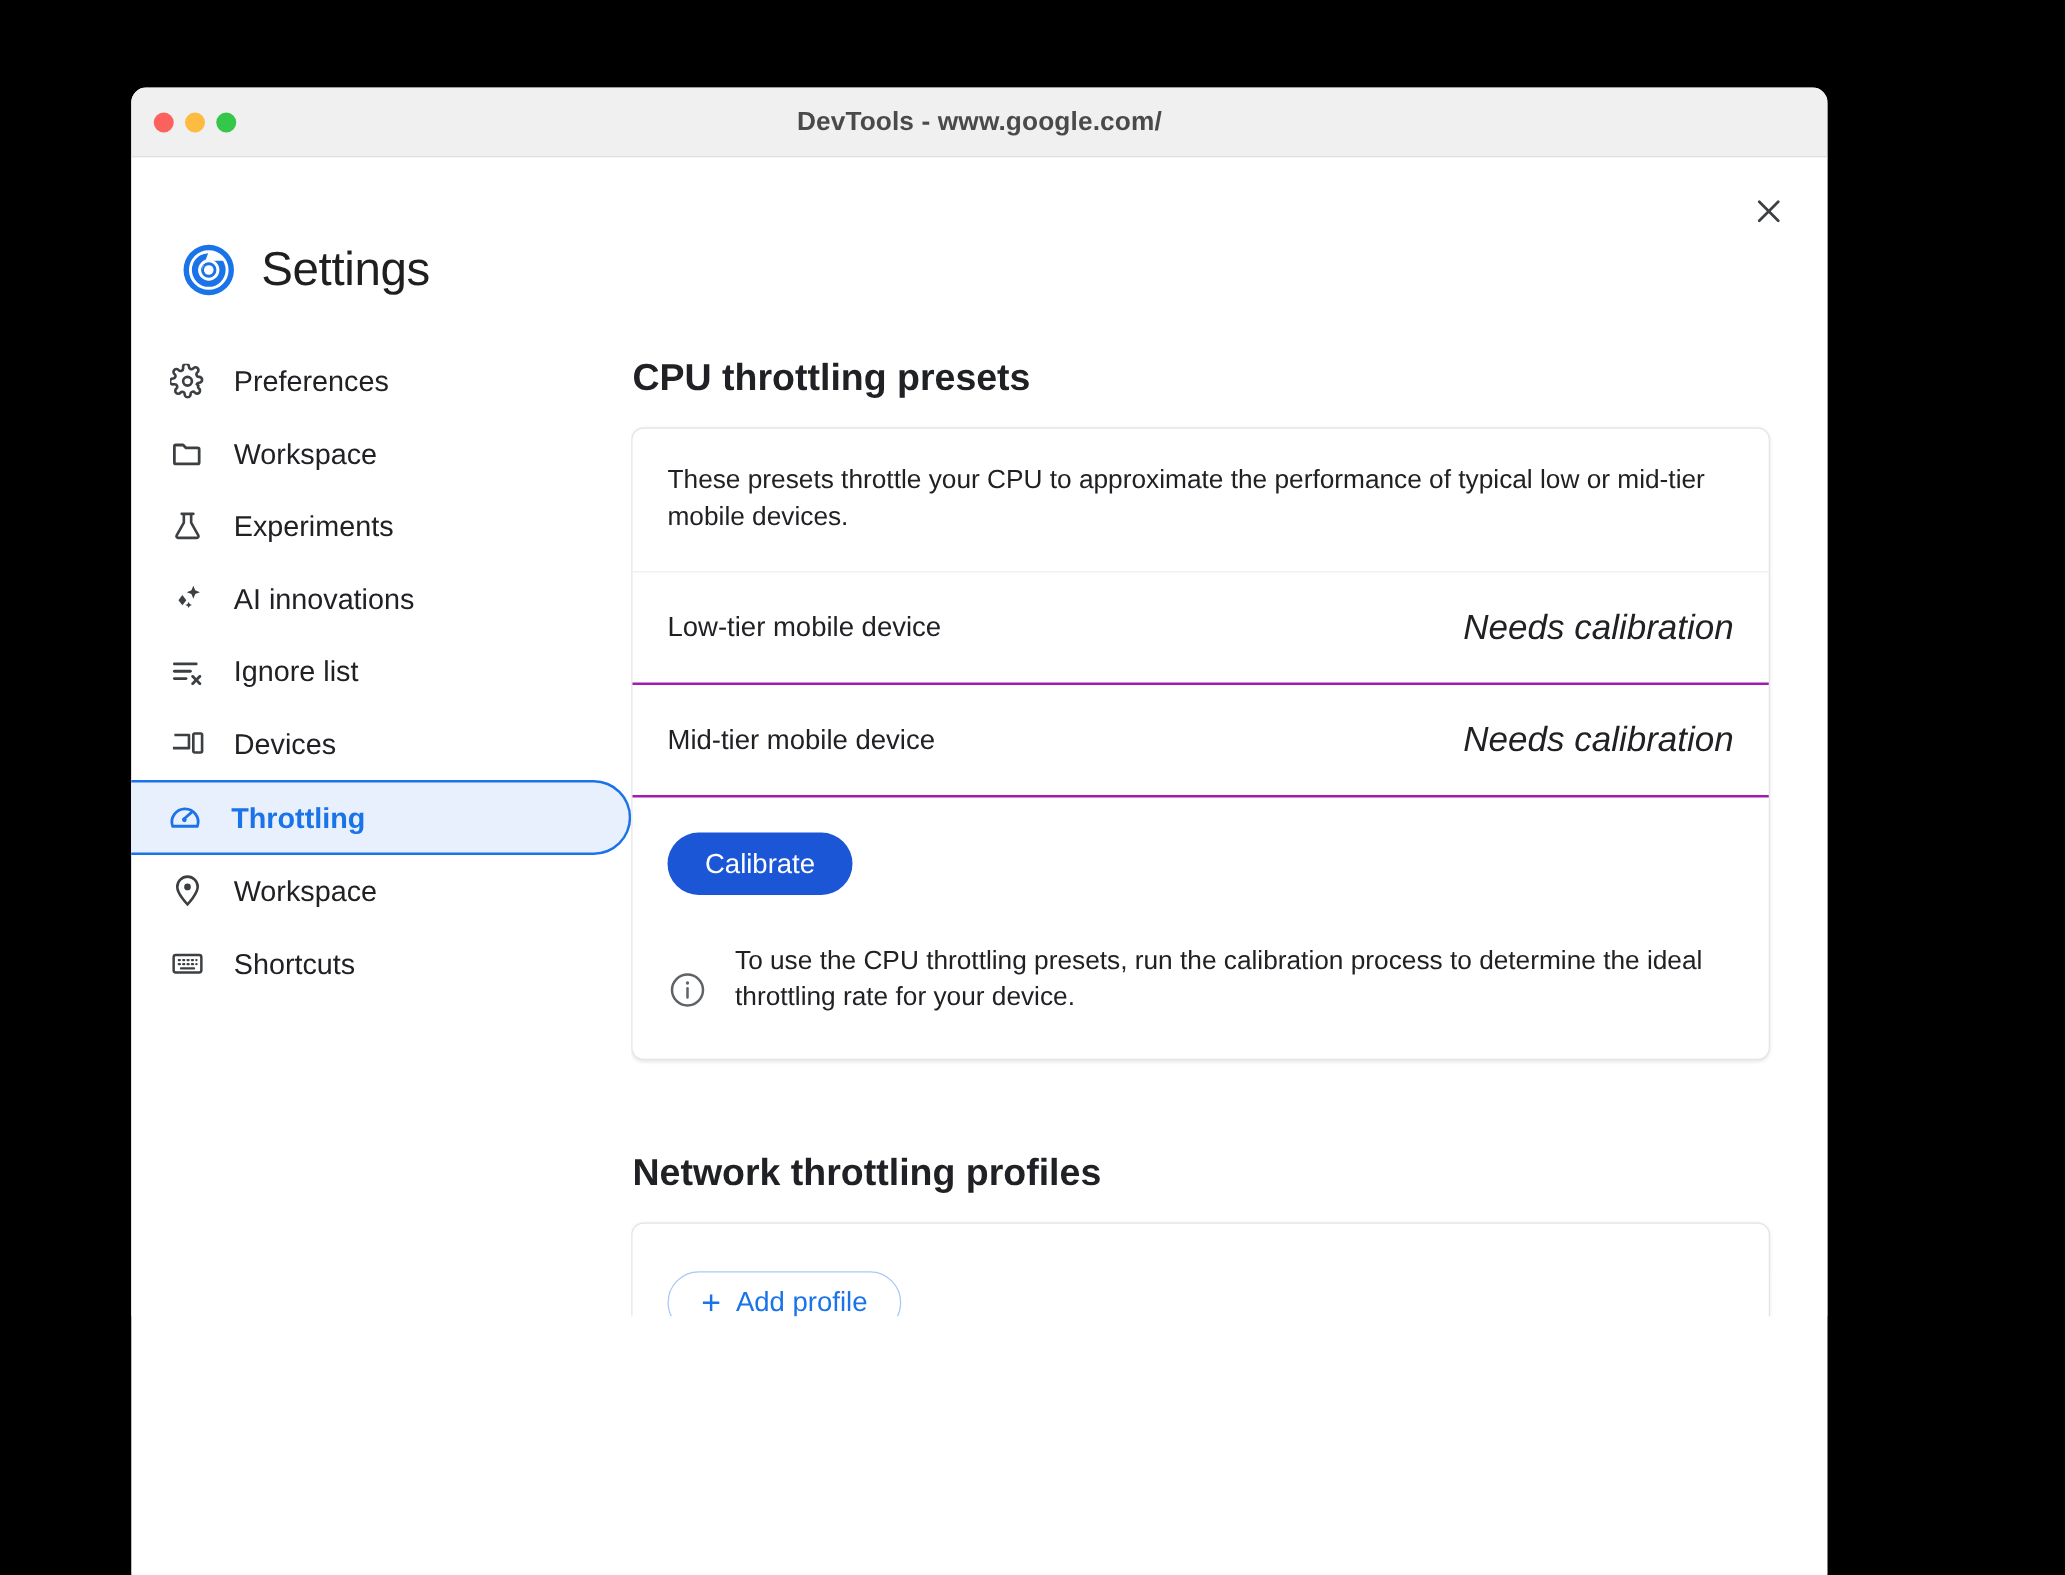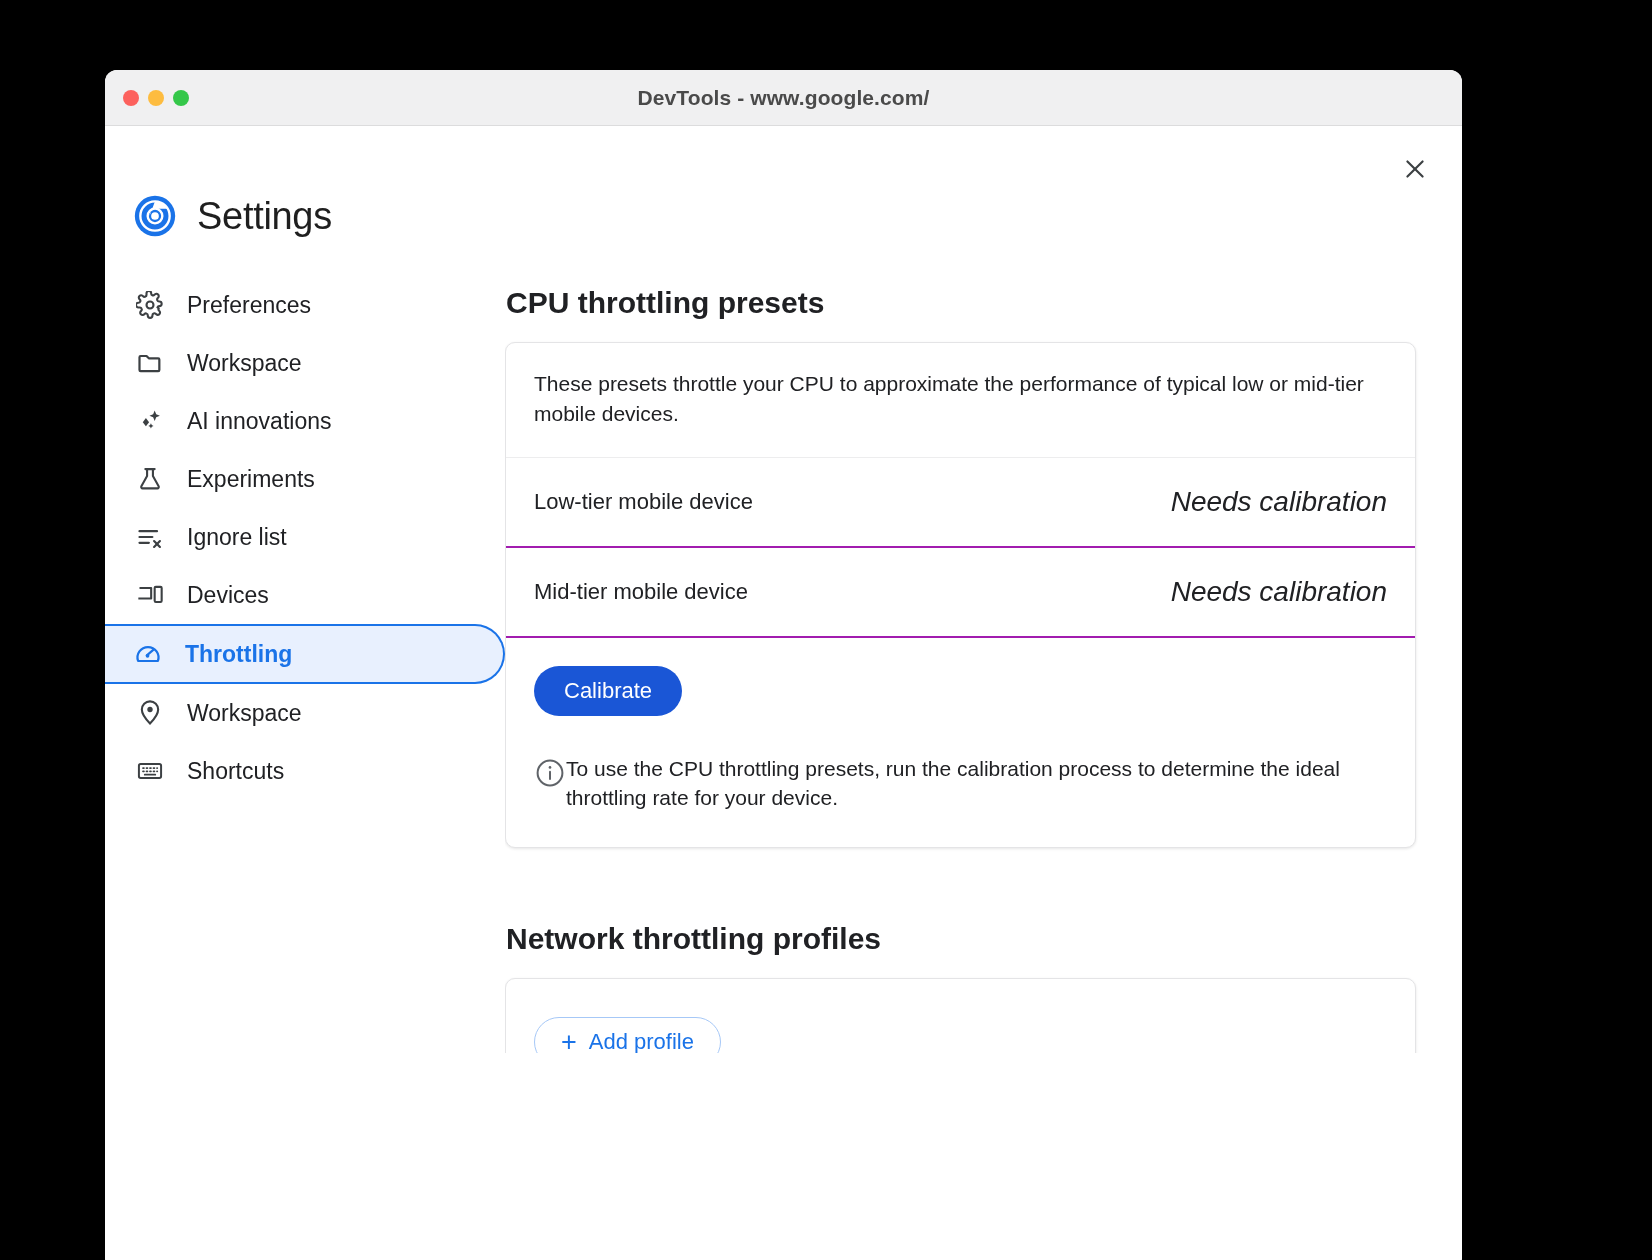--- a/index.html
+++ b/index.html
@@ -71,7 +71,7 @@
     display: flex;
     align-items: center;
     gap: 20px;
-    padding-left: 28px;
+    padding-left: 40px;
     margin-bottom: 38px;
   }
   .logo { width: 44px; height: 44px; flex-shrink: 0; }

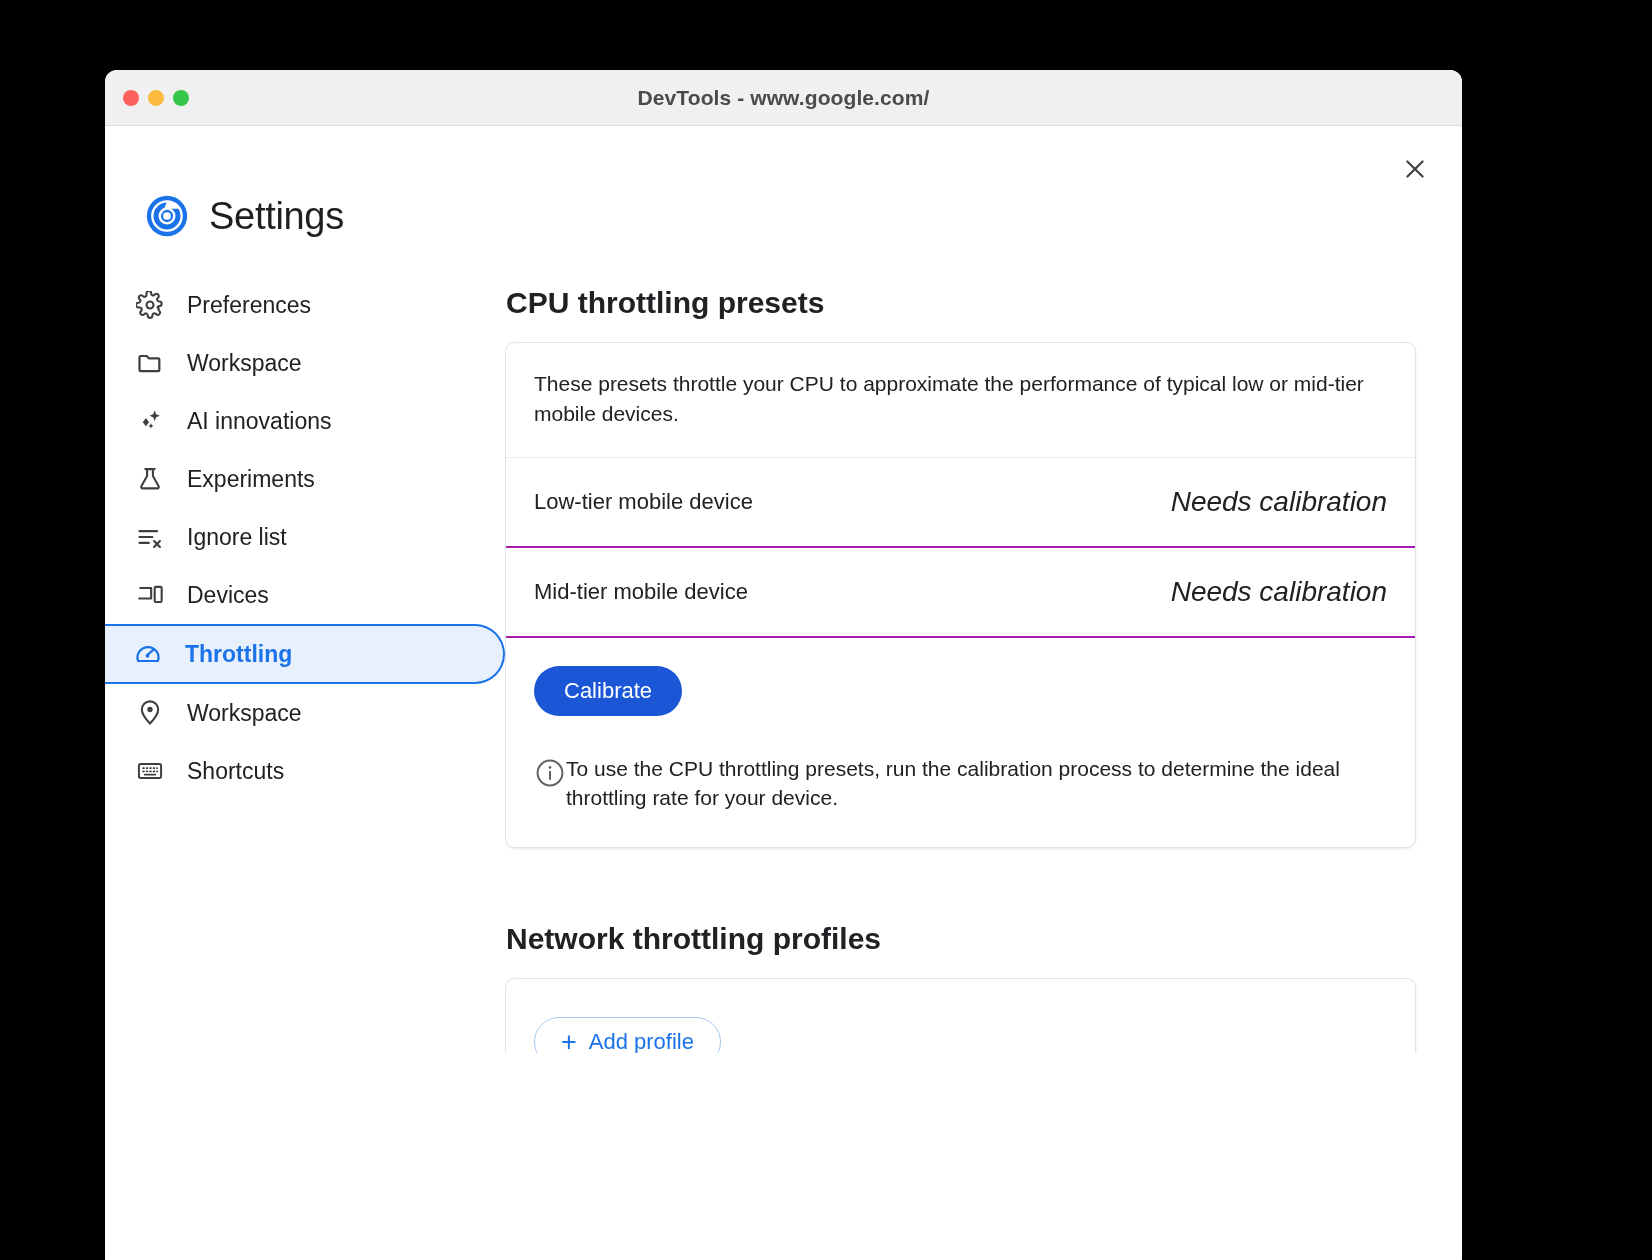--- a/index.html
+++ b/index.html
@@ -263,6 +263,16 @@
 
         <div class="nav-item">
           <span class="nav-icon">
+            <svg width="28" height="28" viewBox="0 0 24 24" fill="none" stroke="currentColor" stroke-width="1.8" stroke-linejoin="round">
+              <path d="M9.5 3.5v6L4.6 18.2A1.2 1.2 0 0 0 5.7 20h12.6a1.2 1.2 0 0 0 1.1-1.8L14.5 9.5v-6"></path>
+              <line x1="8" y1="3.5" x2="16" y2="3.5" stroke-linecap="round"></line>
+            </svg>
+          </span>
+          <span class="nav-label">Experiments</span>
+        </div>
+
+        <div class="nav-item">
+          <span class="nav-icon">
             <svg width="28" height="28" viewBox="0 0 24 24" fill="currentColor">
               <path d="M8.5 9.5 L11.2 13 L8.5 16.5 L5.8 13 Z"></path>
               <path d="M16 3 L17.3 6.2 L20.5 7.5 L17.3 8.8 L16 12 L14.7 8.8 L11.5 7.5 L14.7 6.2 Z"></path>
@@ -270,16 +280,6 @@
             </svg>
           </span>
           <span class="nav-label">AI innovations</span>
-        </div>
-
-        <div class="nav-item">
-          <span class="nav-icon">
-            <svg width="28" height="28" viewBox="0 0 24 24" fill="none" stroke="currentColor" stroke-width="1.8" stroke-linejoin="round">
-              <path d="M9.5 3.5v6L4.6 18.2A1.2 1.2 0 0 0 5.7 20h12.6a1.2 1.2 0 0 0 1.1-1.8L14.5 9.5v-6"></path>
-              <line x1="8" y1="3.5" x2="16" y2="3.5" stroke-linecap="round"></line>
-            </svg>
-          </span>
-          <span class="nav-label">Experiments</span>
         </div>
 
         <div class="nav-item">

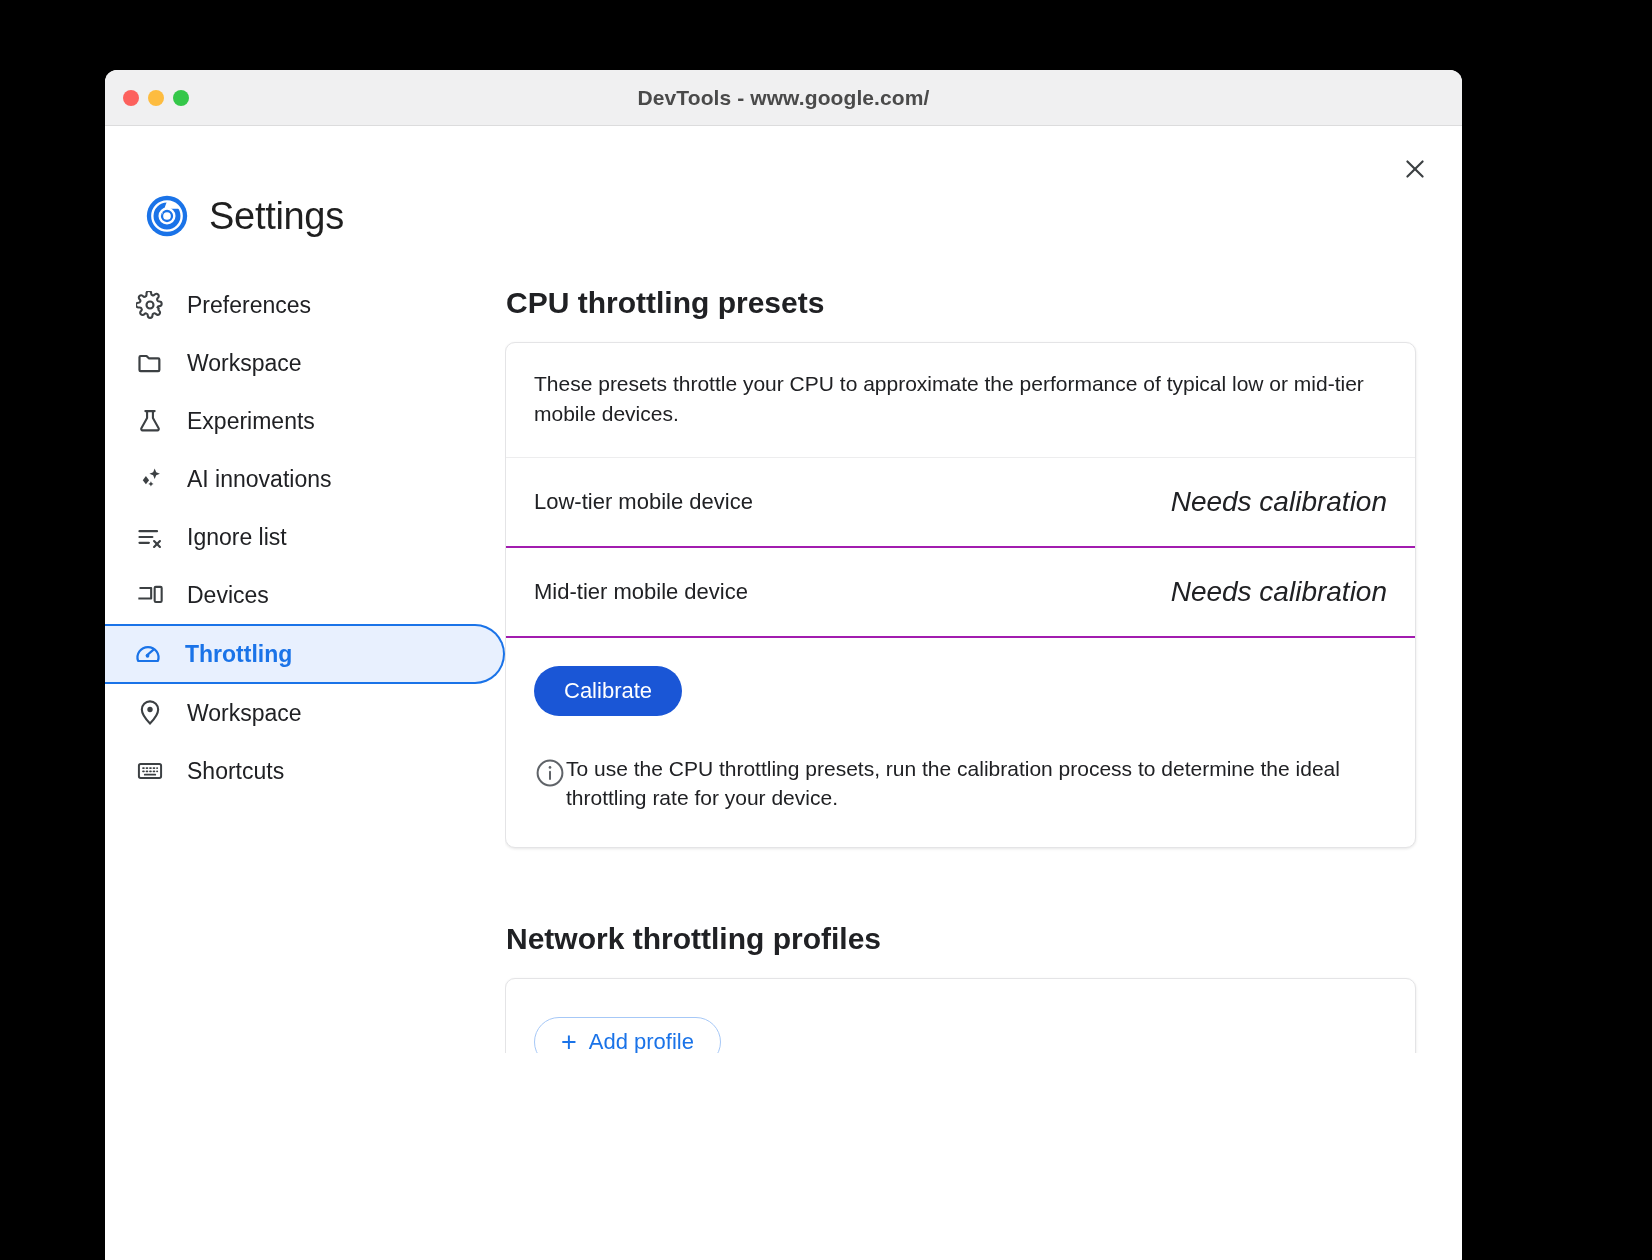--- a/index.html
+++ b/index.html
@@ -166,7 +166,8 @@
   }
   .info-row {
     display: flex;
-    align-items: flex-start;
+    align-items: flex-end;
+    gap: 22px;
     margin-top: 38px;
   }
   .info-icon { flex-shrink: 0; margin-top: 3px; color: #5f6368; }

